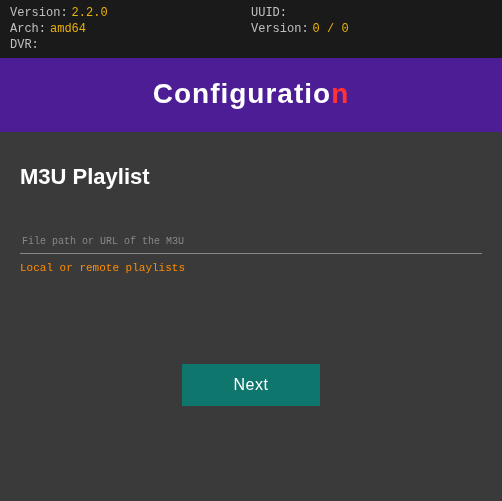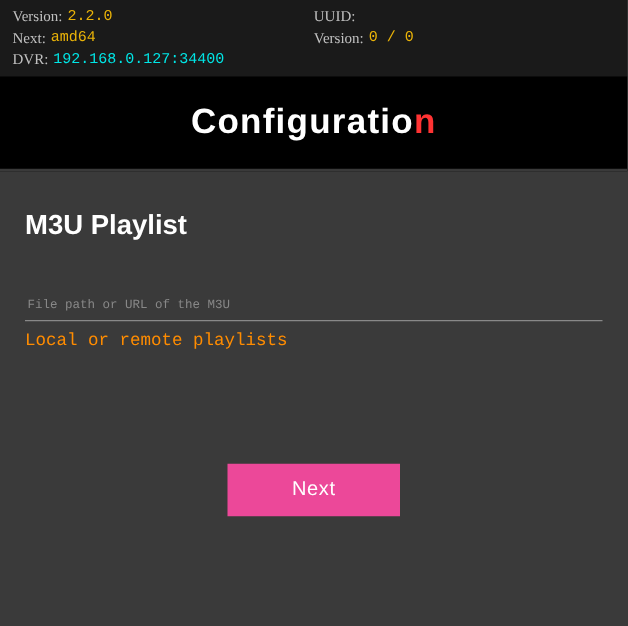--- a/index.html
+++ b/index.html
@@ -36,7 +36,6 @@
 
     .header-label {
       color: #c0c0c0;
-      font-family: Liberation Serif, serif;
     }
 
     .header-value {

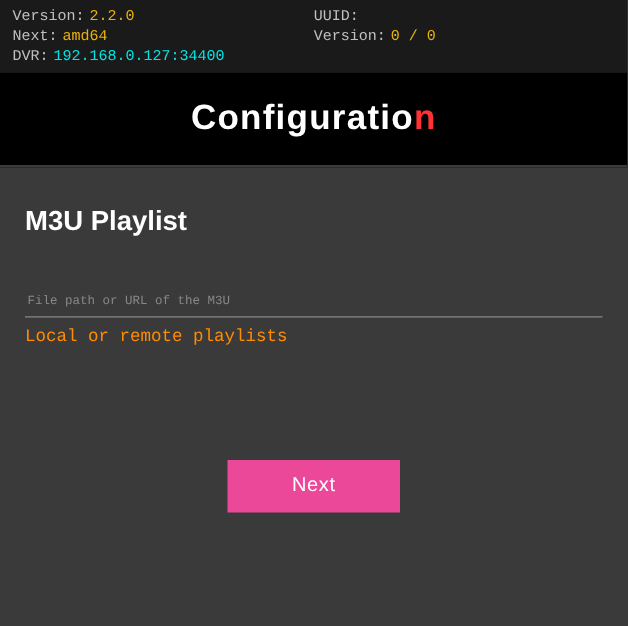--- a/index.html
+++ b/index.html
@@ -137,7 +137,7 @@
       <span class="header-label">UUID:</span>
     </div>
     <div class="header-item">
-      <span class="header-label">Next:</span>
+      <span class="header-label">Arch:</span>
       <span class="header-value">amd64</span>
     </div>
     <div class="header-item">

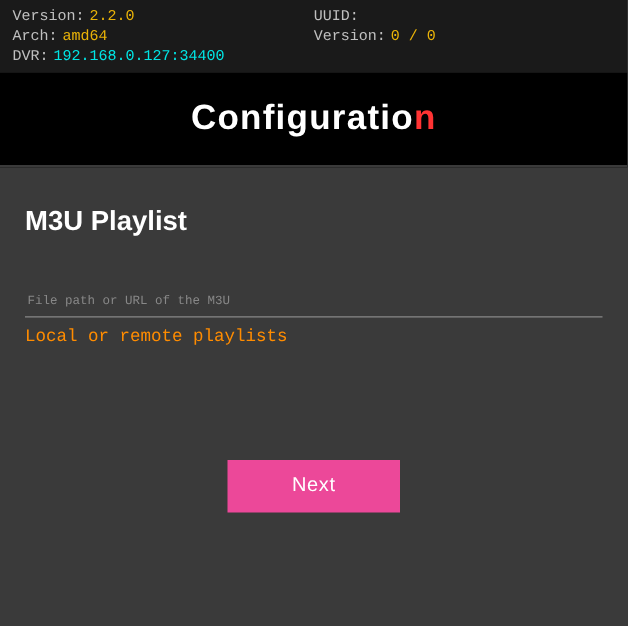--- a/index.html
+++ b/index.html
@@ -146,7 +146,6 @@
     </div>
     <div class="header-item">
       <span class="header-label">DVR:</span>
-      <span class="header-value cyan">192.168.0.127:34400</span>
     </div>
   </div>
 </div>

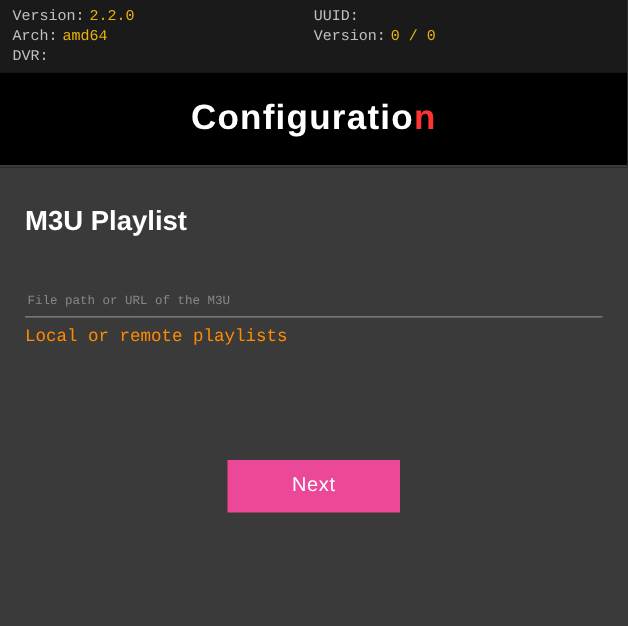--- a/index.html
+++ b/index.html
@@ -47,7 +47,7 @@
     }
 
     #title-section {
-      background-color: #000000;
+      background-color: #4c1d95;
       text-align: center;
       padding: 20px 10px 22px 10px;
       border-bottom: 2px solid #3a3a3a;

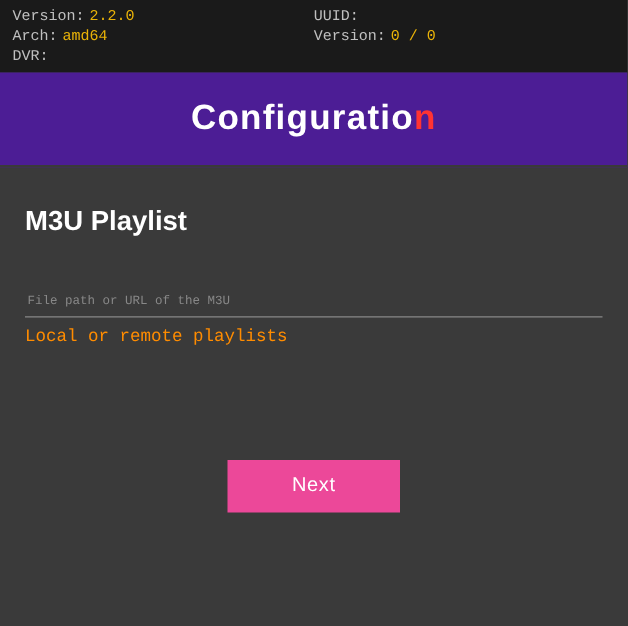--- a/index.html
+++ b/index.html
@@ -101,7 +101,7 @@
 
     #hint-text {
       color: #ff8c00;
-      font-size: 14px;
+      font-size: 11px;
       font-family: 'Courier New', Courier, monospace;
       margin-bottom: 4px;
     }

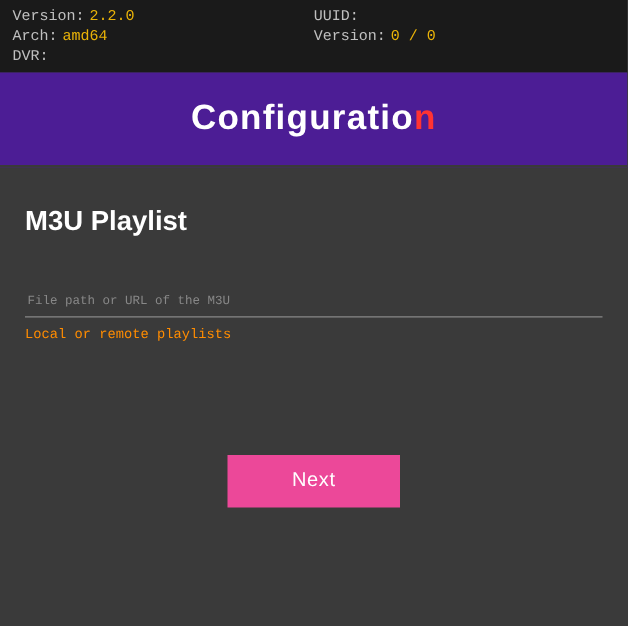--- a/index.html
+++ b/index.html
@@ -113,7 +113,7 @@
     }
 
     #next-button {
-      background-color: #ec4899;
+      background-color: #0f766e;
       color: #ffffff;
       border: none;
       padding: 12px 52px;

